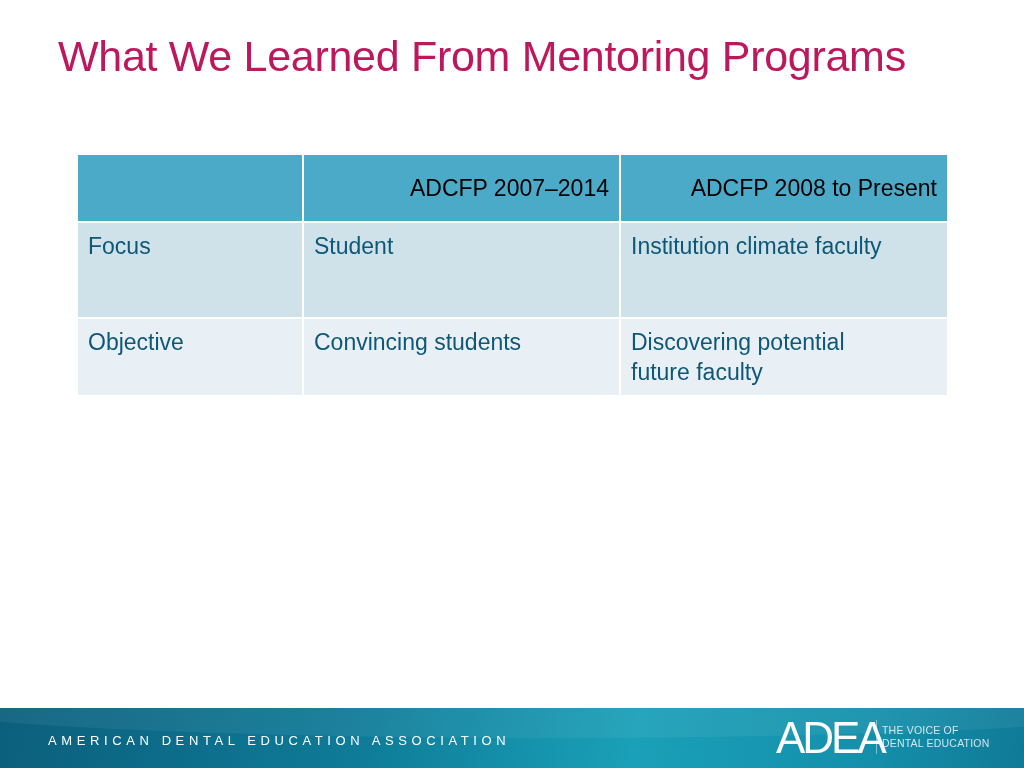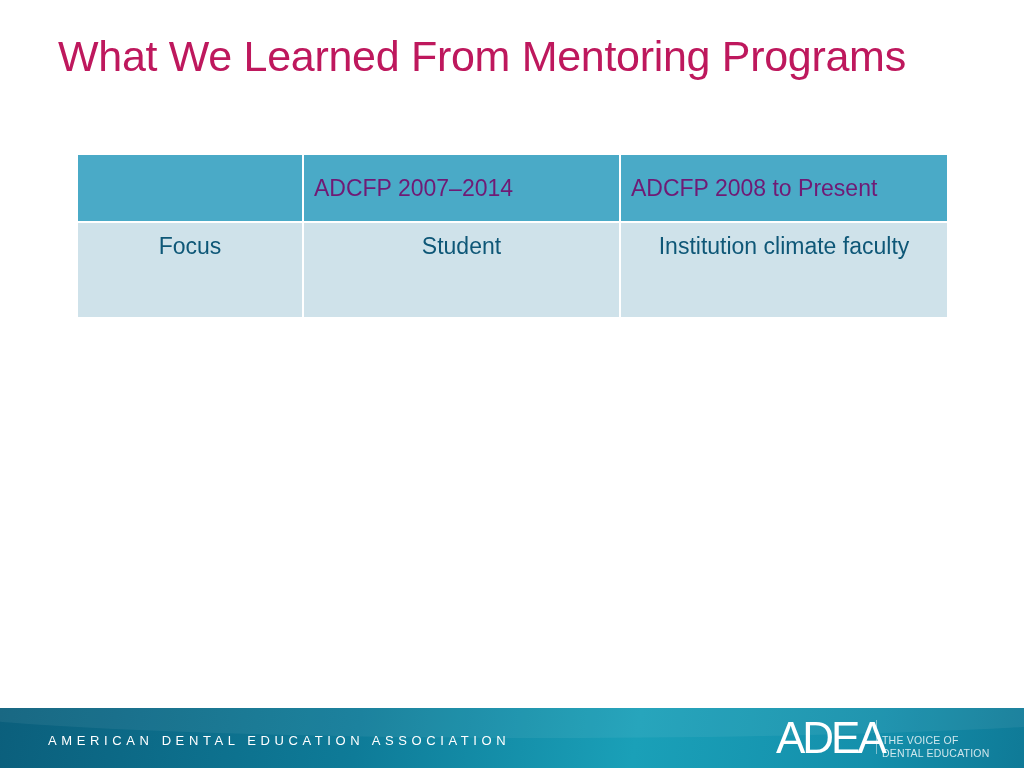--- a/index.html
+++ b/index.html
@@ -24,7 +24,7 @@
       line-height: 30px;
     }
     table.grid thead th {
-      background: #4aaac7; color: #701a75; text-align: left;
+      background: #4aaac7; color: #000000; text-align: right;
       height: 54px; vertical-align: middle; padding: 6px 10px;
     }
     .c0 { width: 204px; }

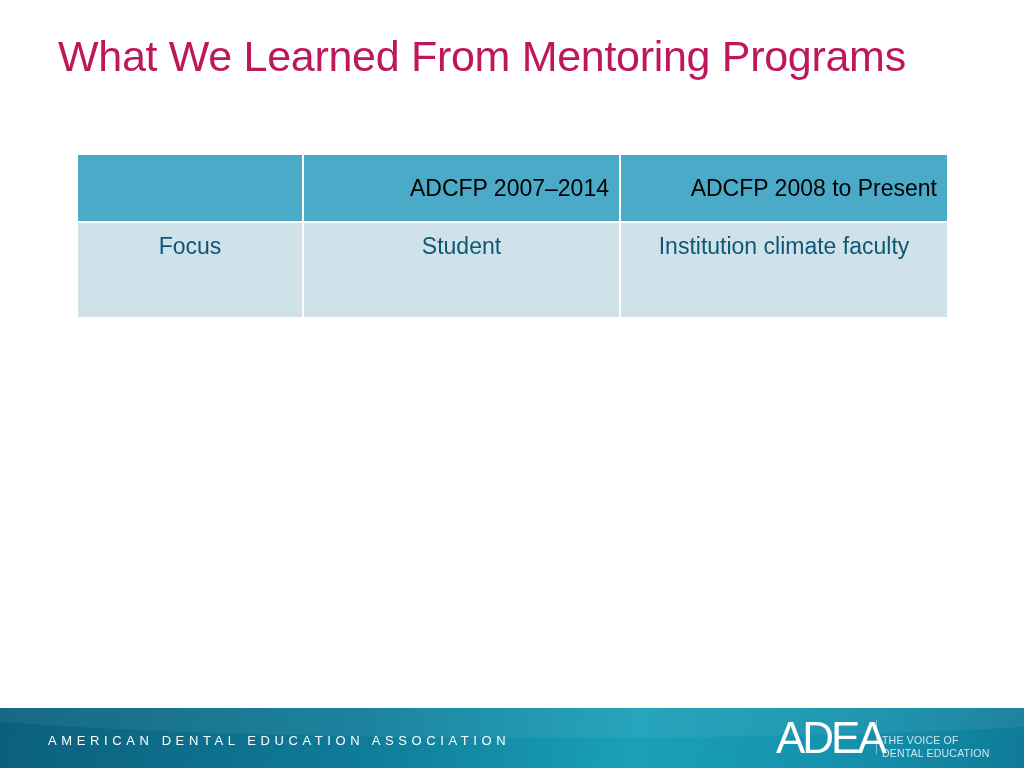--- a/index.html
+++ b/index.html
@@ -20,7 +20,7 @@
     }
     table.grid td, table.grid th {
       border: 2px solid #ffffff; vertical-align: top;
-      padding: 8px 10px; text-align: center; font-weight: normal;
+      padding: 8px 10px; text-align: left; font-weight: normal;
       line-height: 30px;
     }
     table.grid thead th {

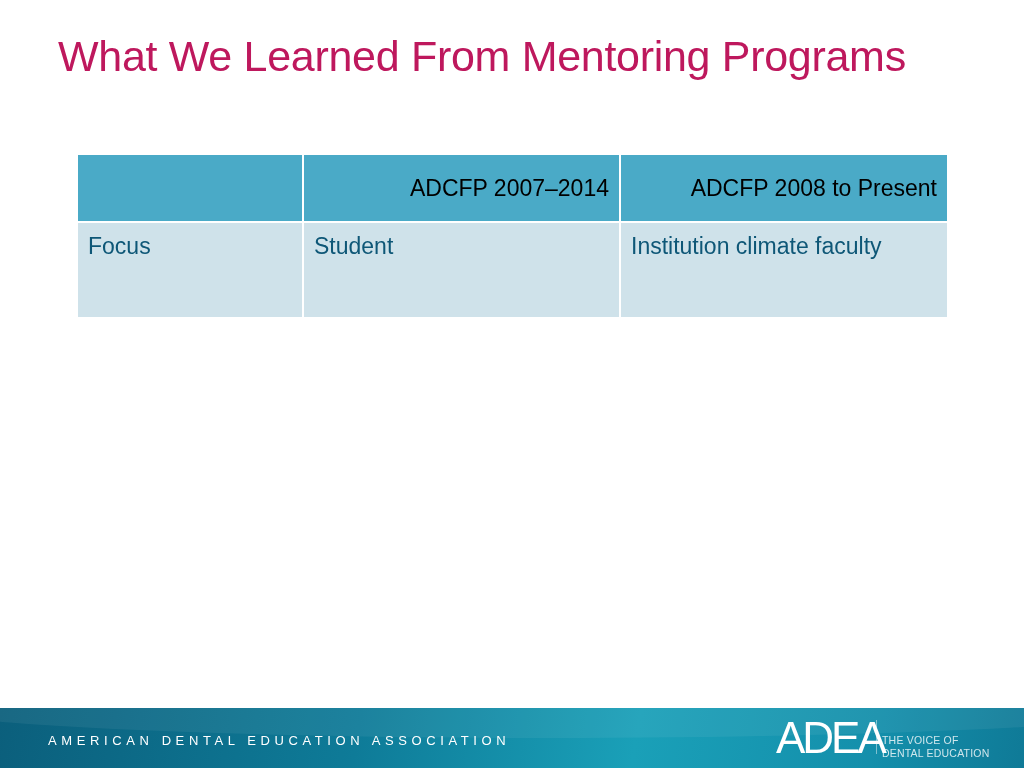--- a/index.html
+++ b/index.html
@@ -82,6 +82,11 @@
       <td>Student</td>
       <td>Institution climate faculty</td>
     </tr>
+    <tr class="row-light row-objective">
+      <td>Objective</td>
+      <td>Convincing students</td>
+      <td style="padding-right:60px;">Discovering potential future faculty</td>
+    </tr>
   </tbody>
 </table>
 

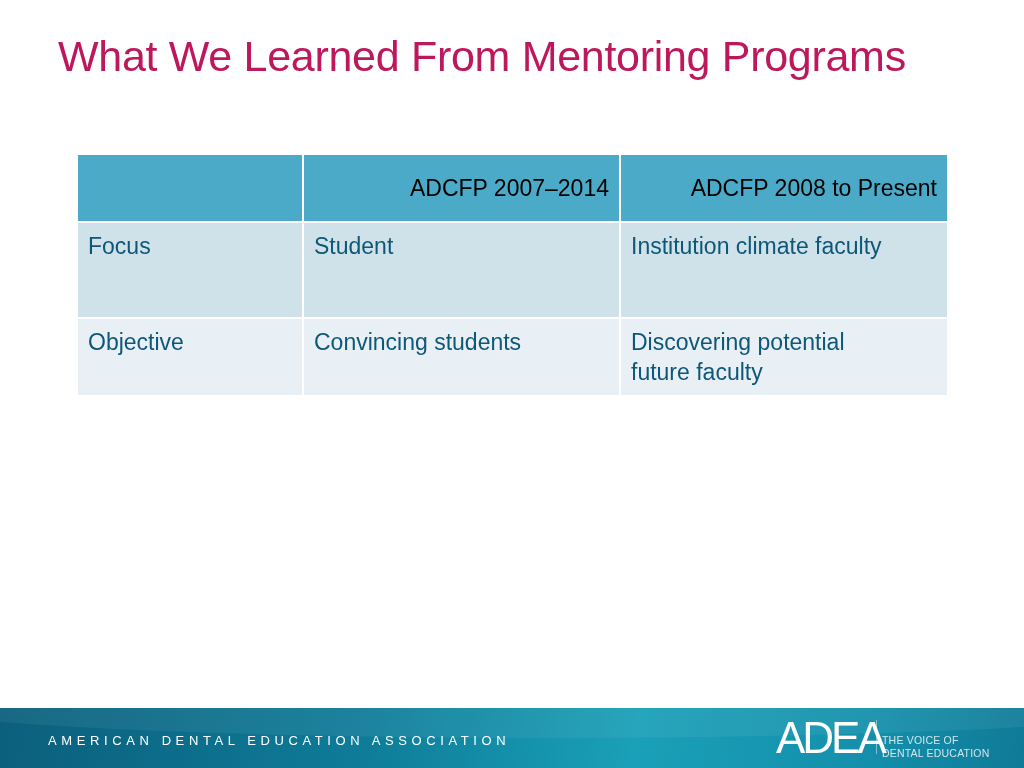--- a/index.html
+++ b/index.html
@@ -58,7 +58,7 @@
       background: rgba(255,255,255,0.45);
     }
     .tagline {
-      position: absolute; left: 882px; top: 26px;
+      position: absolute; left: 882px; top: 16px;
       color: rgba(255,255,255,0.8); font-size: 10.5px; line-height: 13px;
       letter-spacing: 0.2px; white-space: nowrap;
     }

